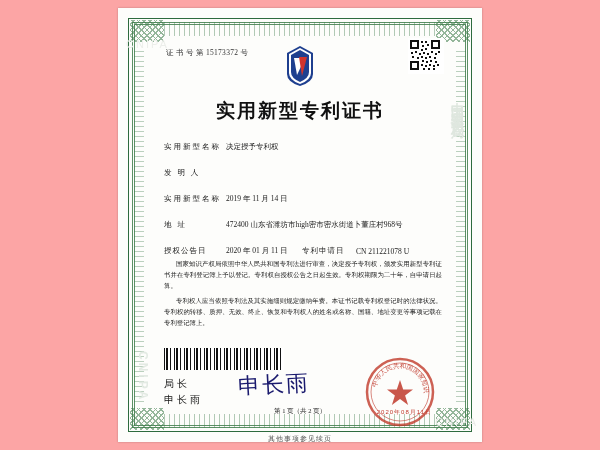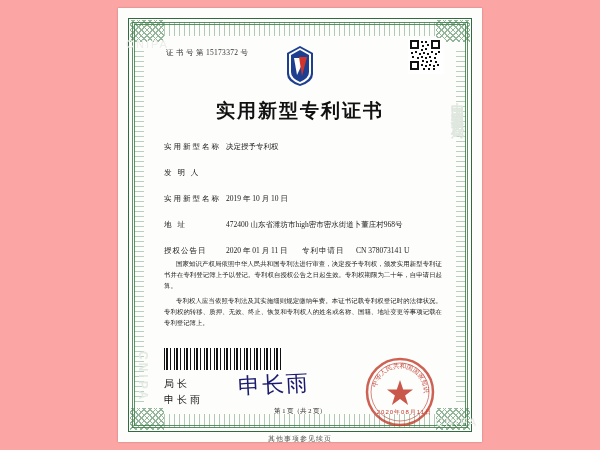--- a/index.html
+++ b/index.html
@@ -266,7 +266,7 @@
       </div>
       <div class="field">
         <span class="lbl">实用新型名称</span>
-        <span class="val">2019 年 10 月 10 日</span>
+        <span class="val">2019 年 11 月 14 日</span>
       </div>
       <div class="field">
         <span class="lbl">地 址</span>

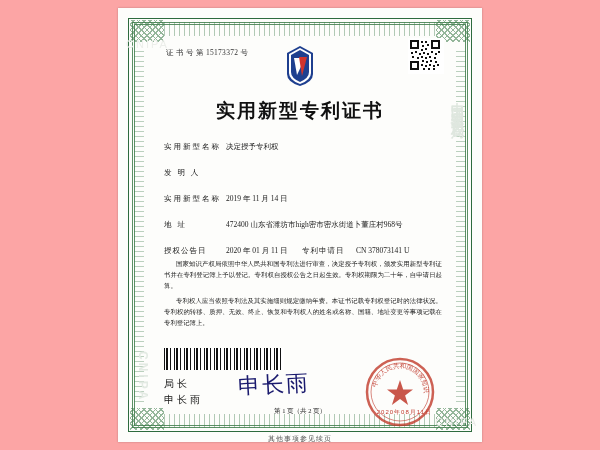--- a/index.html
+++ b/index.html
@@ -123,7 +123,7 @@
     flex:1;
   }
   .field-row2{display:flex;}
-  .field-row2 .half{flex:1;display:flex;align-items:flex-start;}
+  .field-row2 .half{flex:1;display:flex;align-items:center;}
   .field-row2 .half .lbl{width:62px;flex:0 0 62px;letter-spacing:1px;}
   .field-row2 .half2 .lbl{width:54px;flex:0 0 54px;letter-spacing:1px;}
 

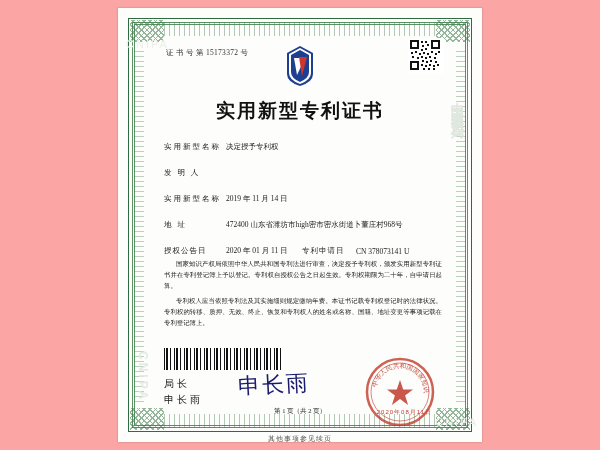--- a/index.html
+++ b/index.html
@@ -279,7 +279,7 @@
         </span>
         <span class="half half2">
           <span class="lbl">专利申请日</span>
-          <span class="val">CN 378073141 U</span>
+          <span class="val">CN 211221078 U</span>
         </span>
       </div>
     </div>

